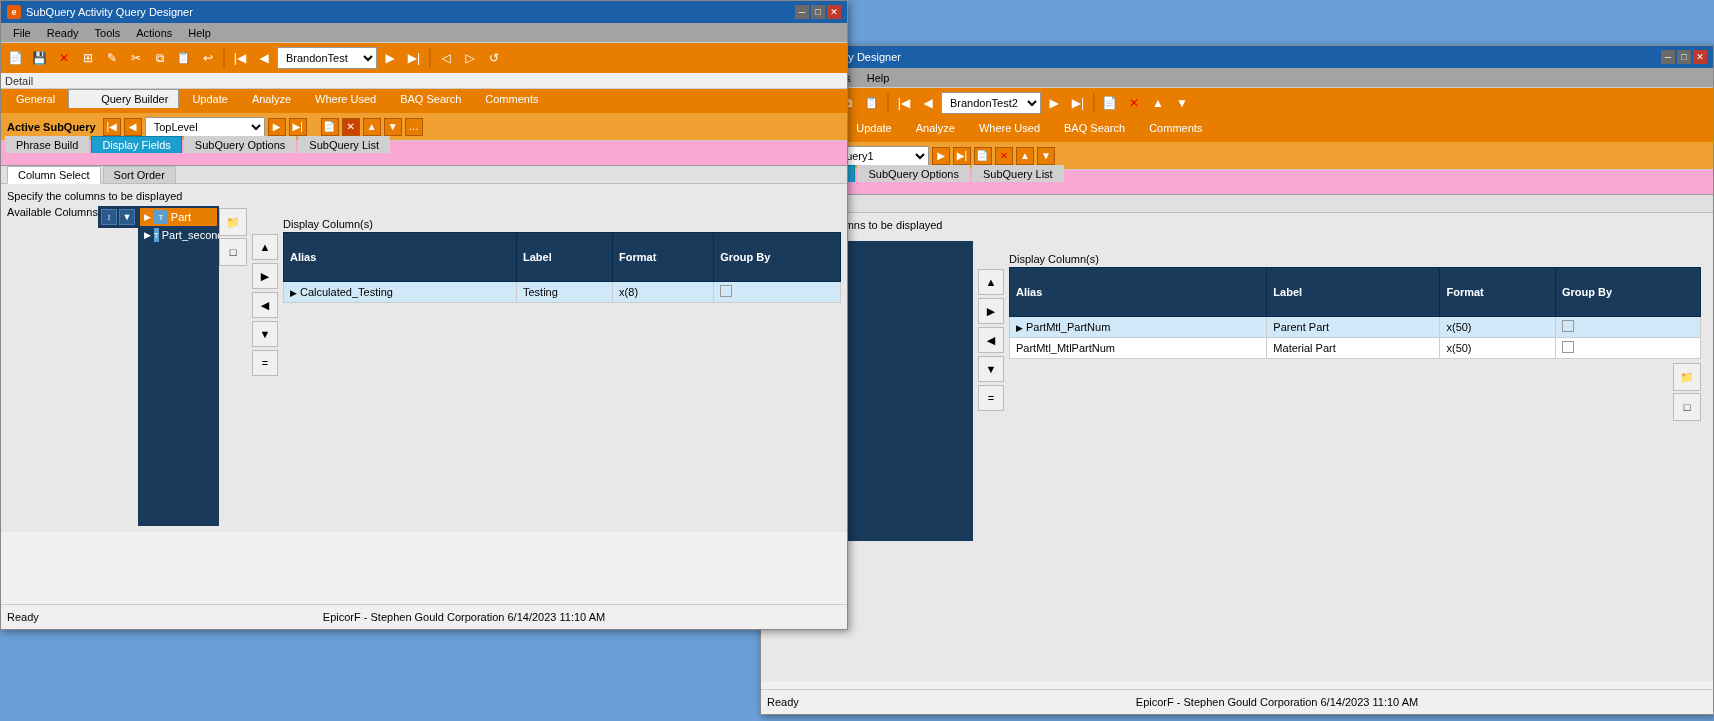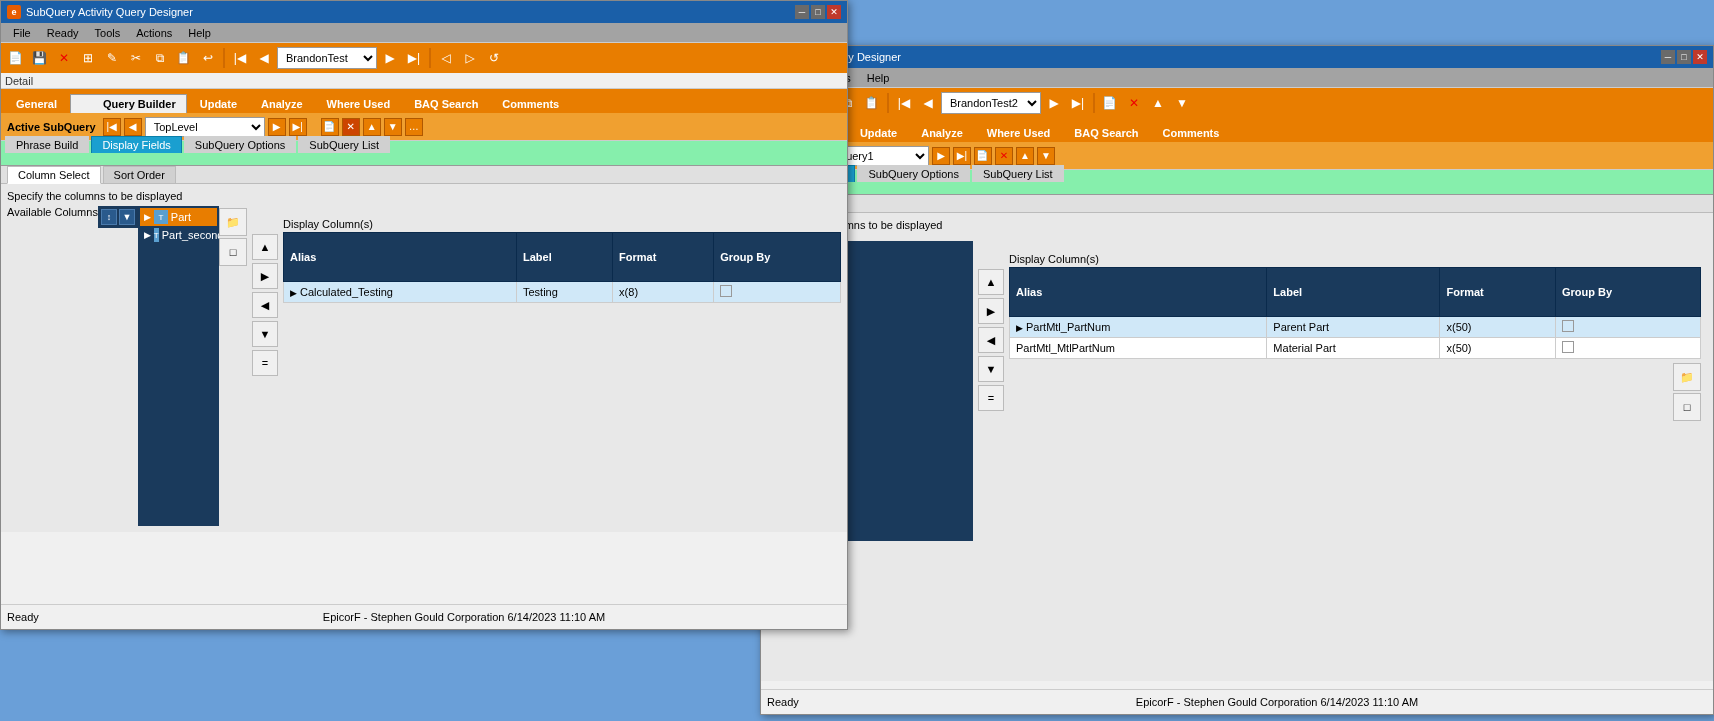--- a/index.html
+++ b/index.html
@@ -119,9 +119,8 @@
       height: 24px;
       background: #e87d00;
       display: flex;
-      align-items: flex-end;
+      align-items: flex-start;
       padding: 0 4px;
-      font-weight: bold;
     }
     .tab {
       padding: 3px 10px;

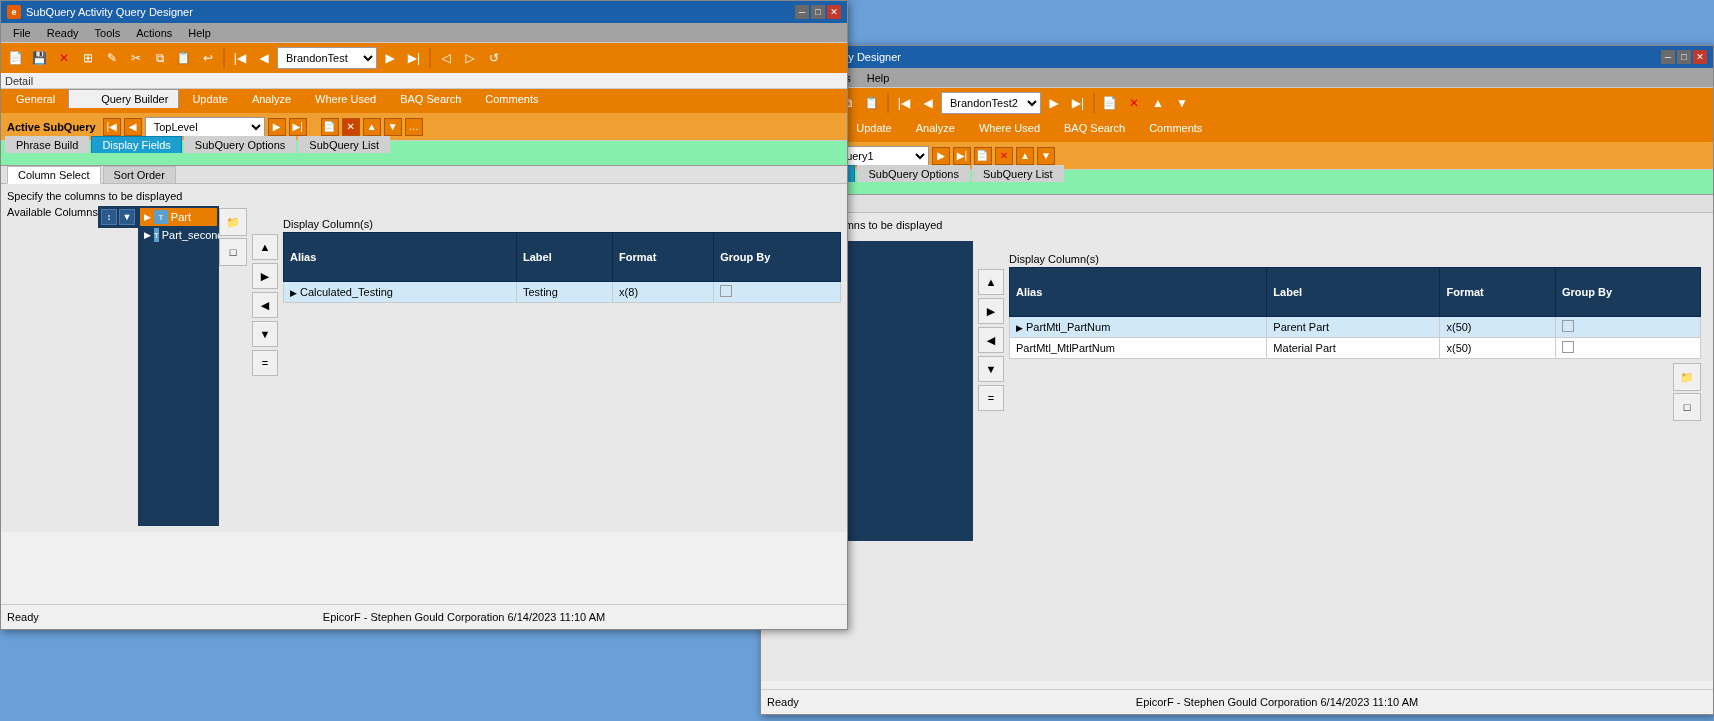--- a/index.html
+++ b/index.html
@@ -170,7 +170,7 @@
     
     .inner-tab-bar {
       height: 22px;
-      background: #86efac;
+      background: #f9a8d4;
       display: flex;
       align-items: flex-end;
       padding: 12px 4px;

